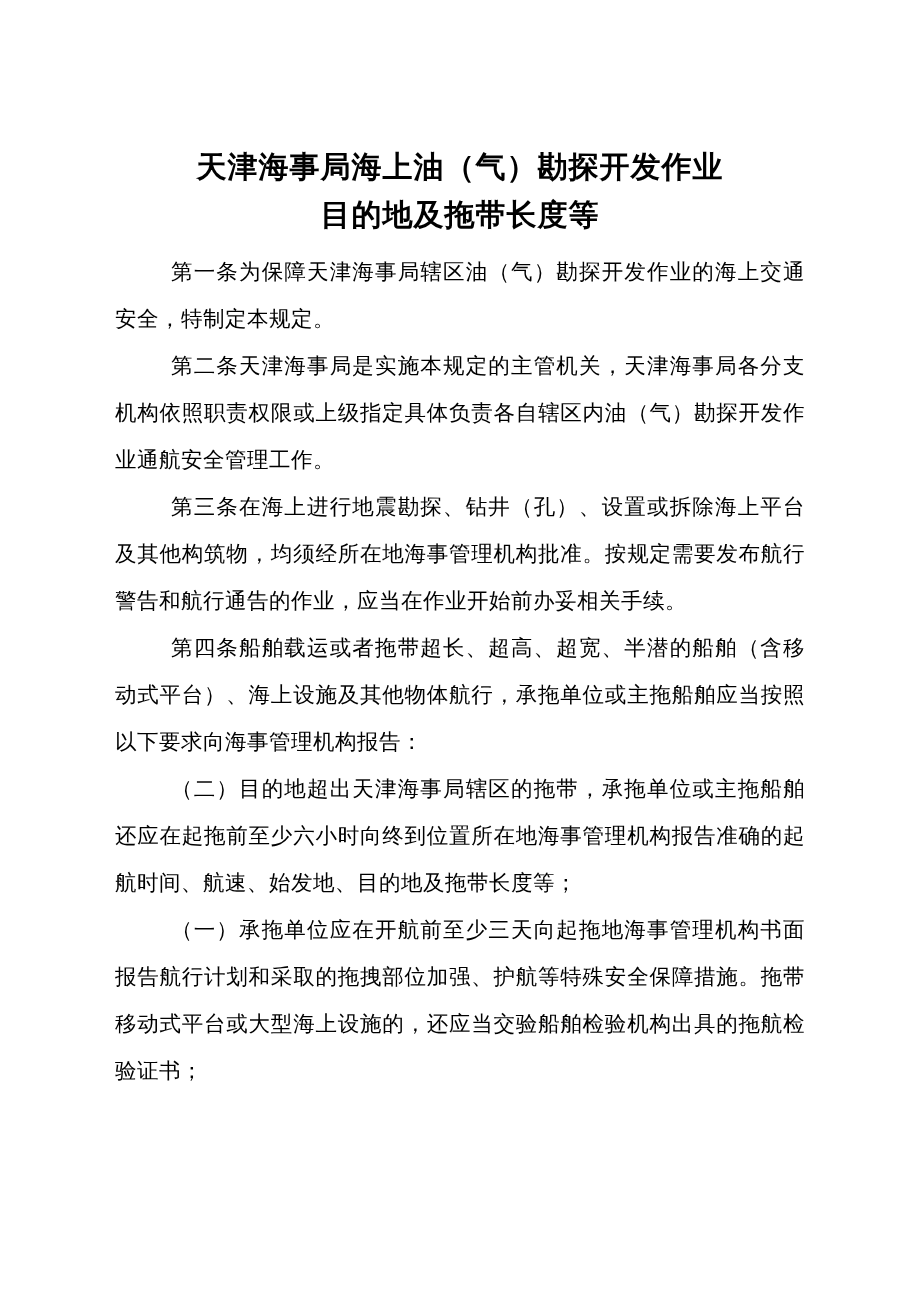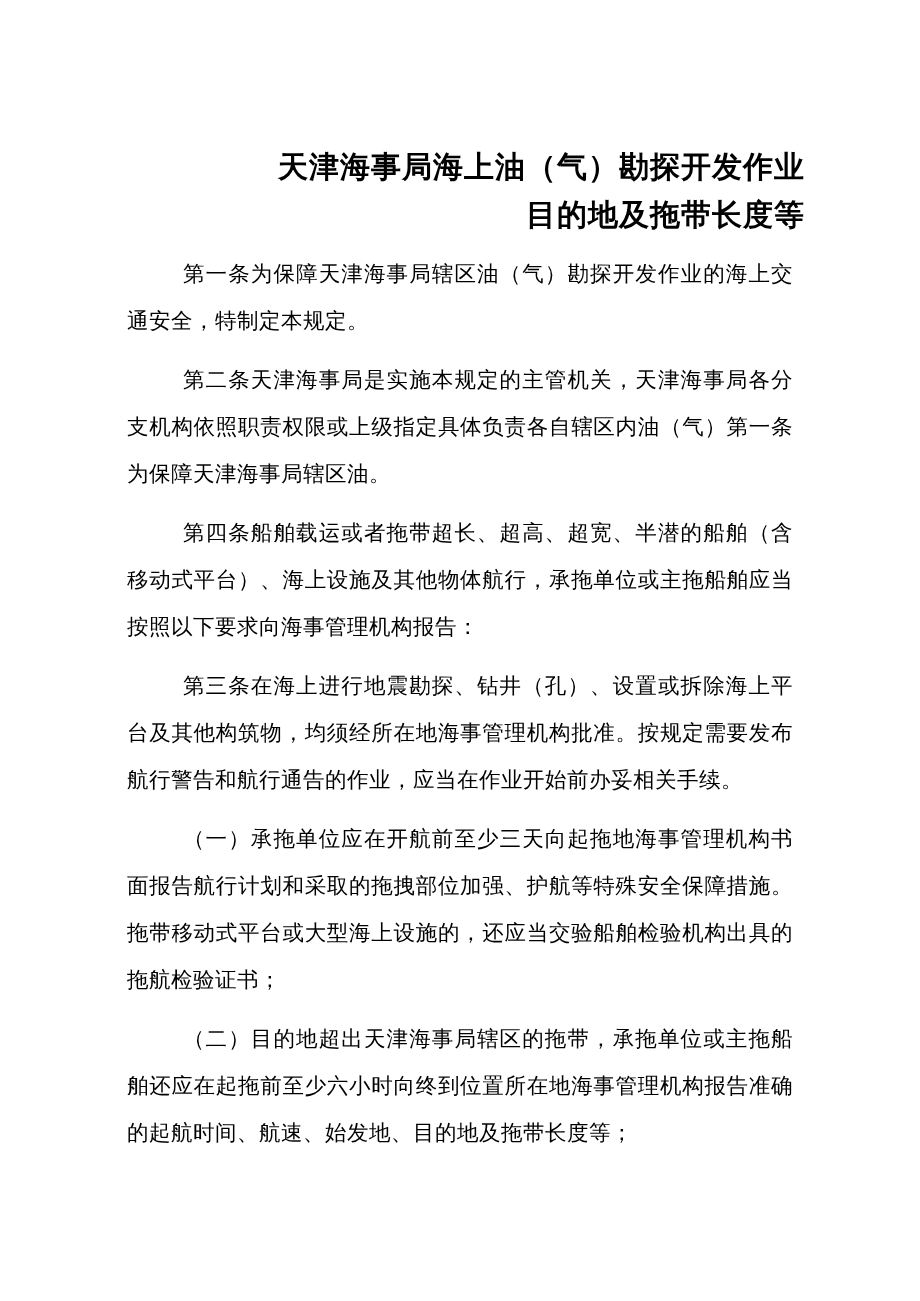--- a/index.html
+++ b/index.html
@@ -20,7 +20,7 @@
   }
   .doc-title {
     margin: 0 0 10px 0;
-    text-align: right;
+    text-align: center;
     font-family: "Liberation Sans", sans-serif;
     font-weight: bold;
     font-size: 30px;

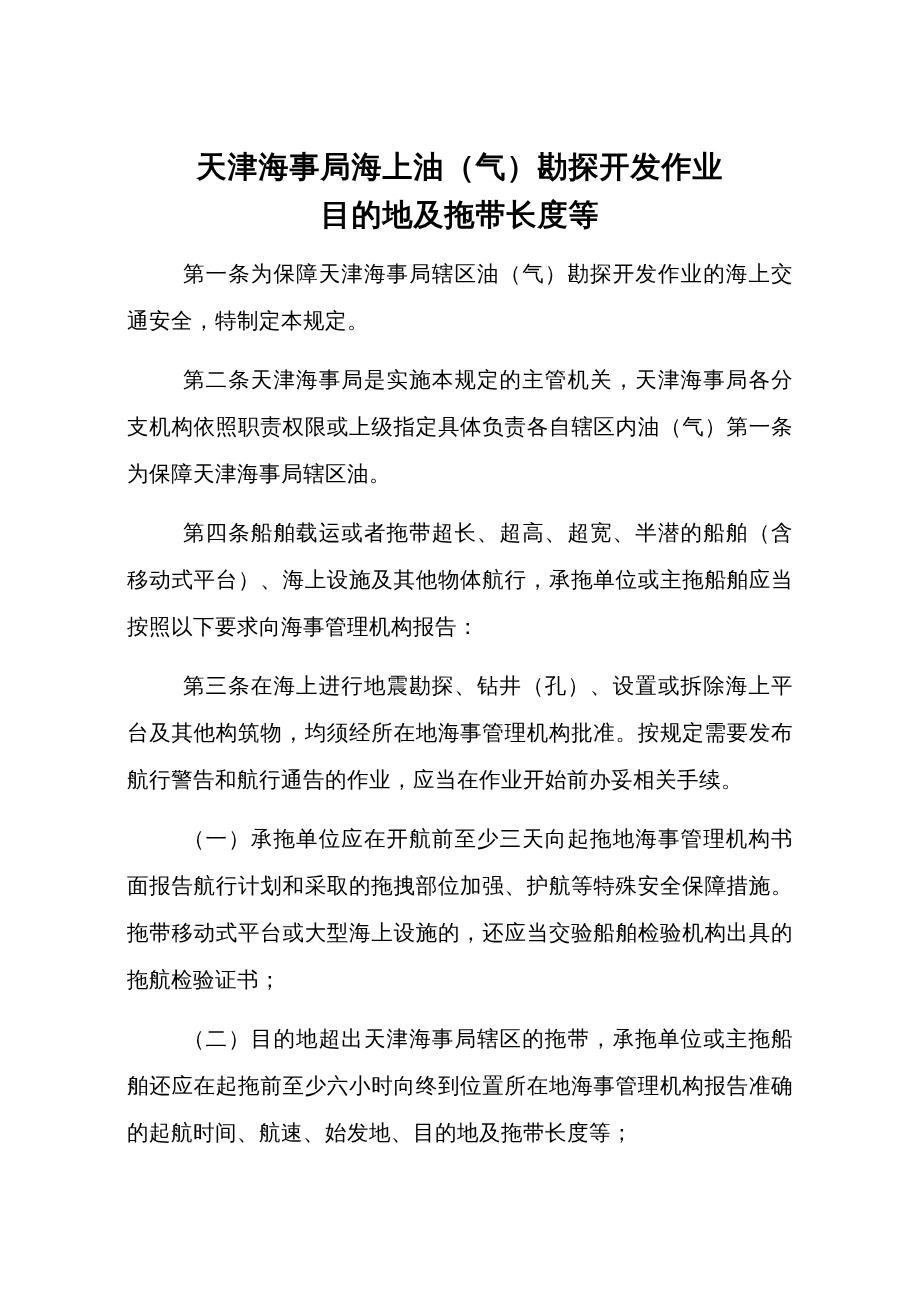--- a/index.html
+++ b/index.html
@@ -31,7 +31,7 @@
     display: block;
   }
   .doc-body p {
-    margin: 12px;
+    margin: 0;
     font-family: "Liberation Serif", serif;
     font-size: 21.5px;
     line-height: 47px;

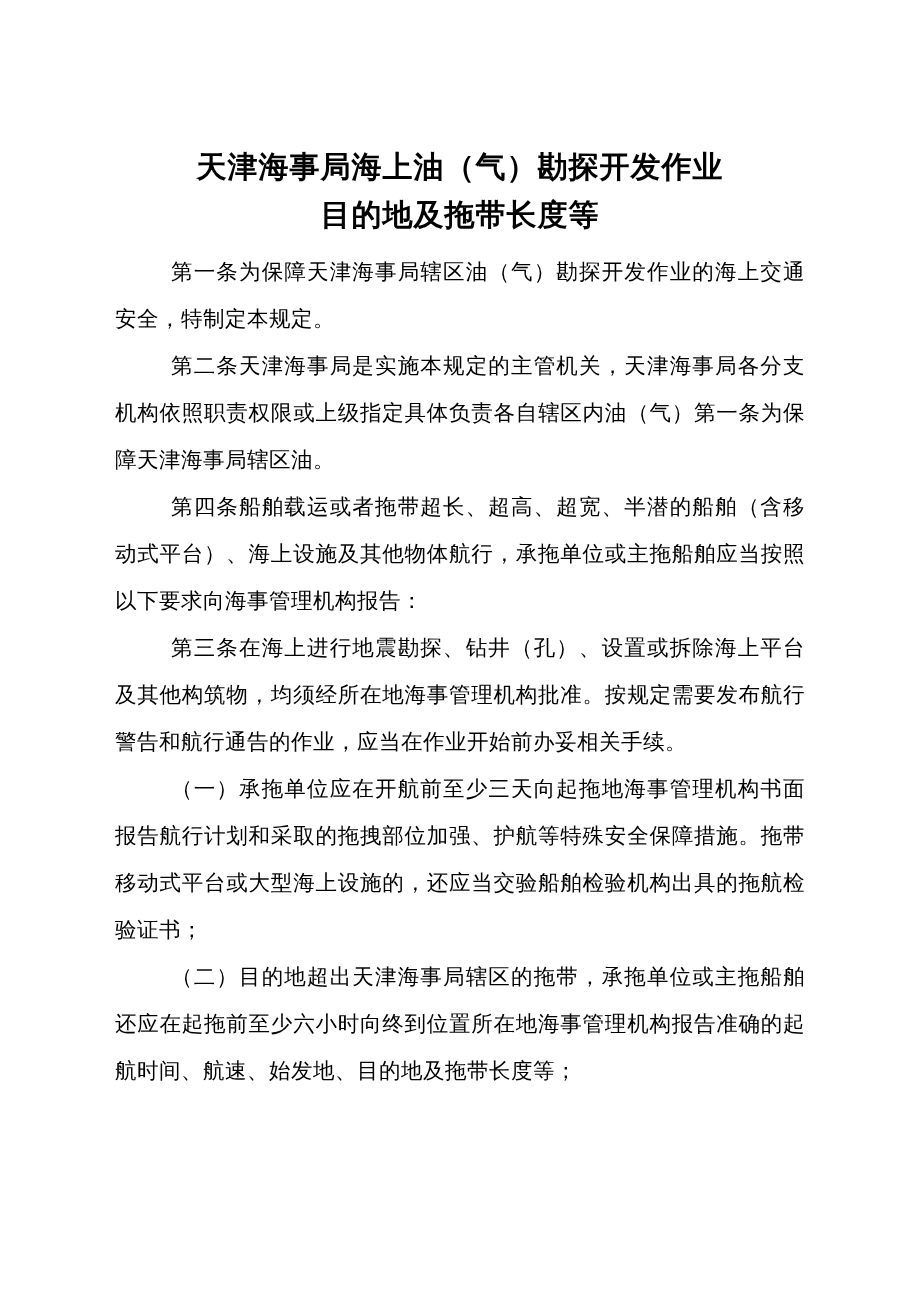--- a/index.html
+++ b/index.html
@@ -51,7 +51,7 @@
   </h1>
   <div class="doc-body">
       <p>第一条为保障天津海事局辖区油（气）勘探开发作业的海上交通安全，特制定本规定。</p>
-      <p>第二条天津海事局是实施本规定的主管机关，天津海事局各分支机构依照职责权限或上级指定具体负责各自辖区内油（气）第一条为保障天津海事局辖区油。</p>
+      <p>第二条天津海事局是实施本规定的主管机关，天津海事局各分支机构依照职责权限或上级指定具体负责各自辖区内油（气）勘探开发作业通航安全管理工作。</p>
       <p>第四条船舶载运或者拖带超长、超高、超宽、半潜的船舶（含移动式平台）、海上设施及其他物体航行，承拖单位或主拖船舶应当按照以下要求向海事管理机构报告：</p>
       <p>第三条在海上进行地震勘探、钻井（孔）、设置或拆除海上平台及其他构筑物，均须经所在地海事管理机构批准。按规定需要发布航行警告和航行通告的作业，应当在作业开始前办妥相关手续。</p>
       <p>（一）承拖单位应在开航前至少三天向起拖地海事管理机构书面报告航行计划和采取的拖拽部位加强、护航等特殊安全保障措施。拖带移动式平台或大型海上设施的，还应当交验船舶检验机构出具的拖航检验证书；</p>

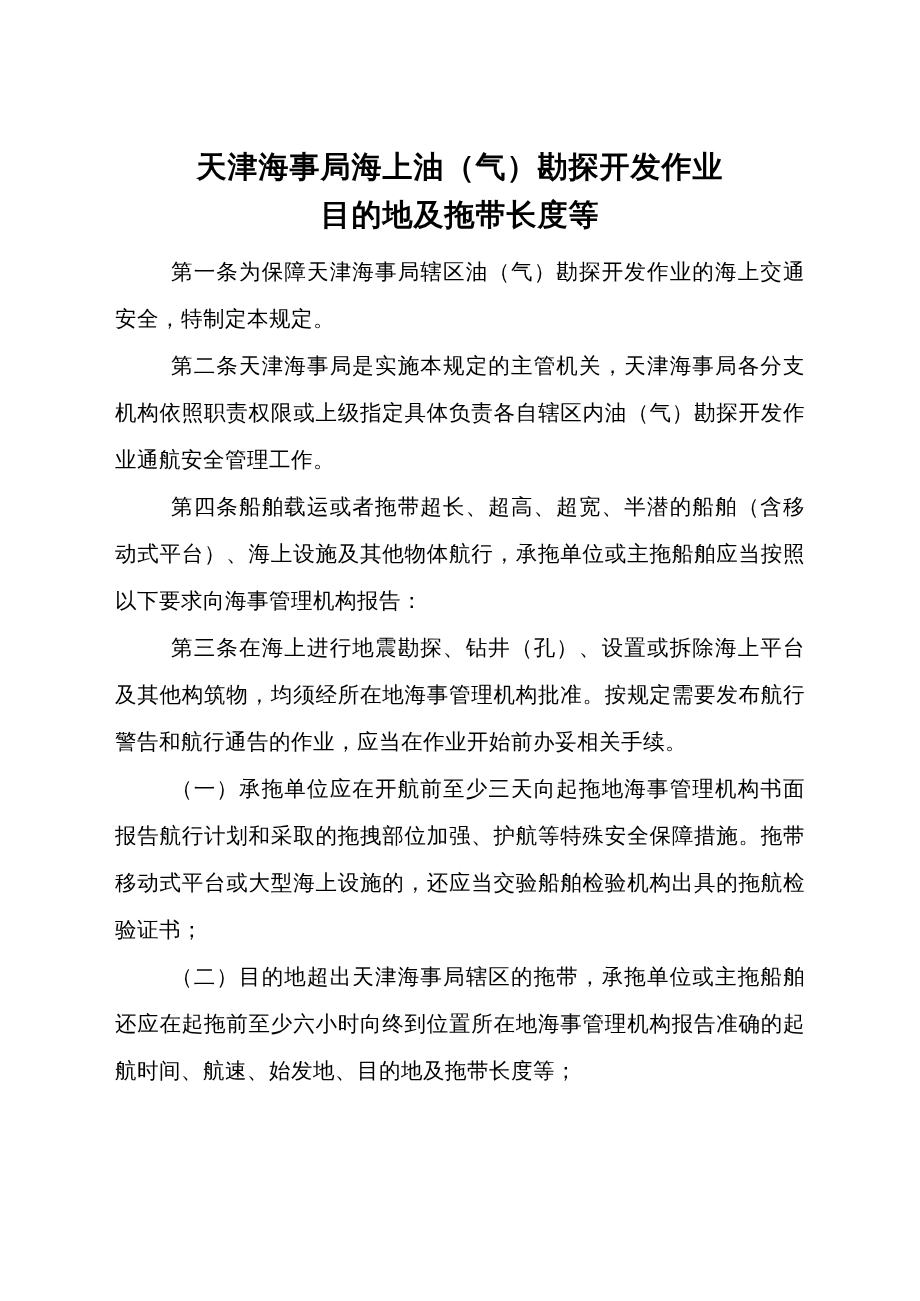--- a/index.html
+++ b/index.html
@@ -52,8 +52,8 @@
   <div class="doc-body">
       <p>第一条为保障天津海事局辖区油（气）勘探开发作业的海上交通安全，特制定本规定。</p>
       <p>第二条天津海事局是实施本规定的主管机关，天津海事局各分支机构依照职责权限或上级指定具体负责各自辖区内油（气）勘探开发作业通航安全管理工作。</p>
+      <p>第三条在海上进行地震勘探、钻井（孔）、设置或拆除海上平台及其他构筑物，均须经所在地海事管理机构批准。按规定需要发布航行警告和航行通告的作业，应当在作业开始前办妥相关手续。</p>
       <p>第四条船舶载运或者拖带超长、超高、超宽、半潜的船舶（含移动式平台）、海上设施及其他物体航行，承拖单位或主拖船舶应当按照以下要求向海事管理机构报告：</p>
-      <p>第三条在海上进行地震勘探、钻井（孔）、设置或拆除海上平台及其他构筑物，均须经所在地海事管理机构批准。按规定需要发布航行警告和航行通告的作业，应当在作业开始前办妥相关手续。</p>
       <p>（一）承拖单位应在开航前至少三天向起拖地海事管理机构书面报告航行计划和采取的拖拽部位加强、护航等特殊安全保障措施。拖带移动式平台或大型海上设施的，还应当交验船舶检验机构出具的拖航检验证书；</p>
       <p>（二）目的地超出天津海事局辖区的拖带，承拖单位或主拖船舶还应在起拖前至少六小时向终到位置所在地海事管理机构报告准确的起航时间、航速、始发地、目的地及拖带长度等；</p>
     </div>

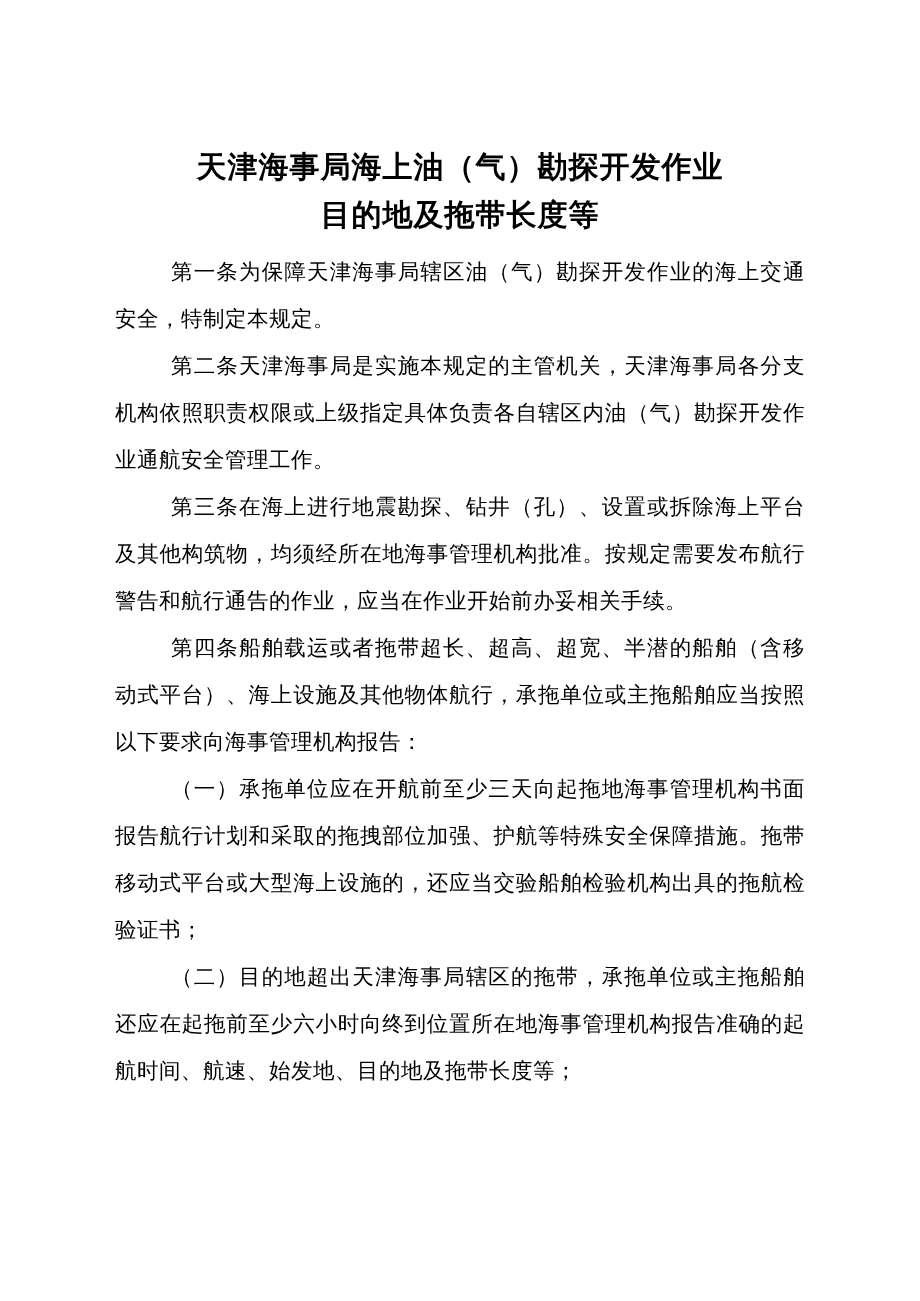--- a/index.html
+++ b/index.html
@@ -54,8 +54,8 @@
       <p>第二条天津海事局是实施本规定的主管机关，天津海事局各分支机构依照职责权限或上级指定具体负责各自辖区内油（气）勘探开发作业通航安全管理工作。</p>
       <p>第三条在海上进行地震勘探、钻井（孔）、设置或拆除海上平台及其他构筑物，均须经所在地海事管理机构批准。按规定需要发布航行警告和航行通告的作业，应当在作业开始前办妥相关手续。</p>
       <p>第四条船舶载运或者拖带超长、超高、超宽、半潜的船舶（含移动式平台）、海上设施及其他物体航行，承拖单位或主拖船舶应当按照以下要求向海事管理机构报告：</p>
+      <p>（二）目的地超出天津海事局辖区的拖带，承拖单位或主拖船舶还应在起拖前至少六小时向终到位置所在地海事管理机构报告准确的起航时间、航速、始发地、目的地及拖带长度等；</p>
       <p>（一）承拖单位应在开航前至少三天向起拖地海事管理机构书面报告航行计划和采取的拖拽部位加强、护航等特殊安全保障措施。拖带移动式平台或大型海上设施的，还应当交验船舶检验机构出具的拖航检验证书；</p>
-      <p>（二）目的地超出天津海事局辖区的拖带，承拖单位或主拖船舶还应在起拖前至少六小时向终到位置所在地海事管理机构报告准确的起航时间、航速、始发地、目的地及拖带长度等；</p>
     </div>
 </div>
 

